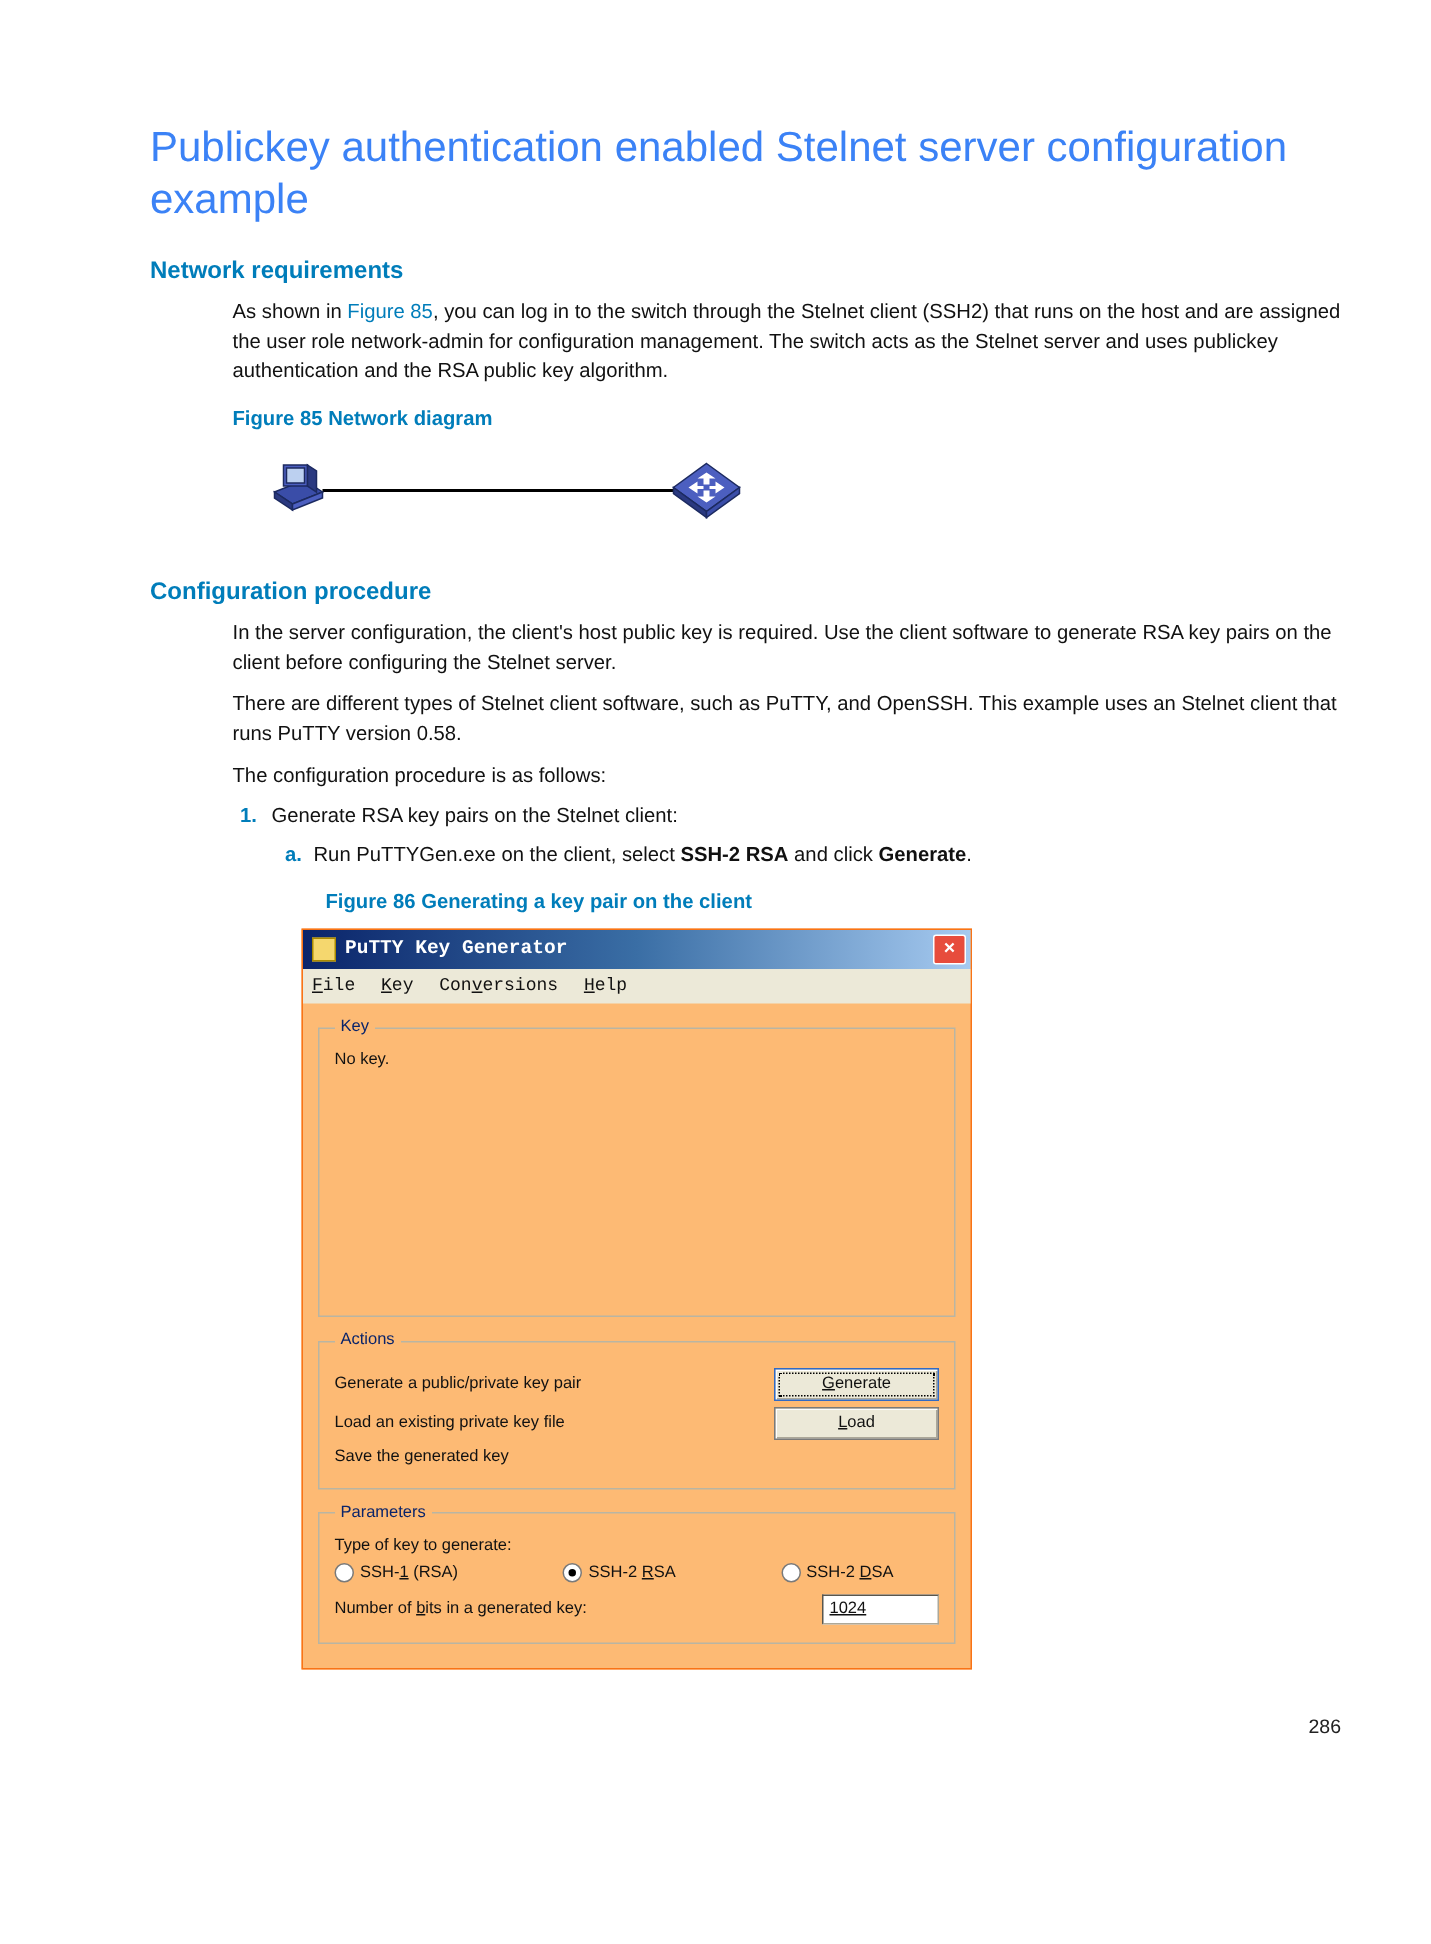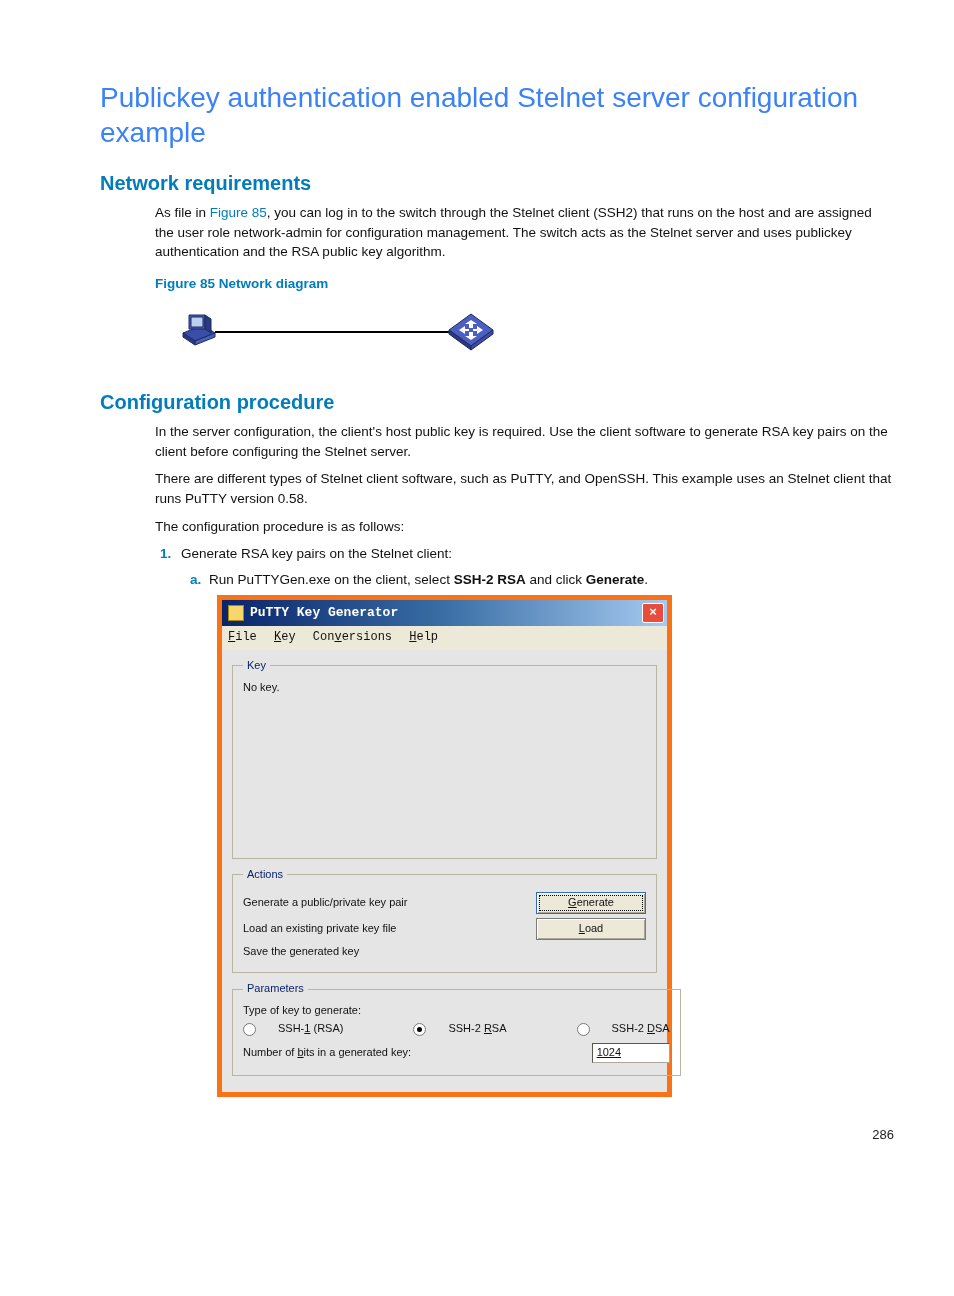--- a/index.html
+++ b/index.html
@@ -25,7 +25,7 @@
     font-family: "Segoe UI Semibold", Arial, sans-serif;
     font-weight: 600;
     color: #007dba;
-    font-size: 20px;
+    font-size: 16px;
     margin: 18px 0 8px 0;
   }
   .body-text {

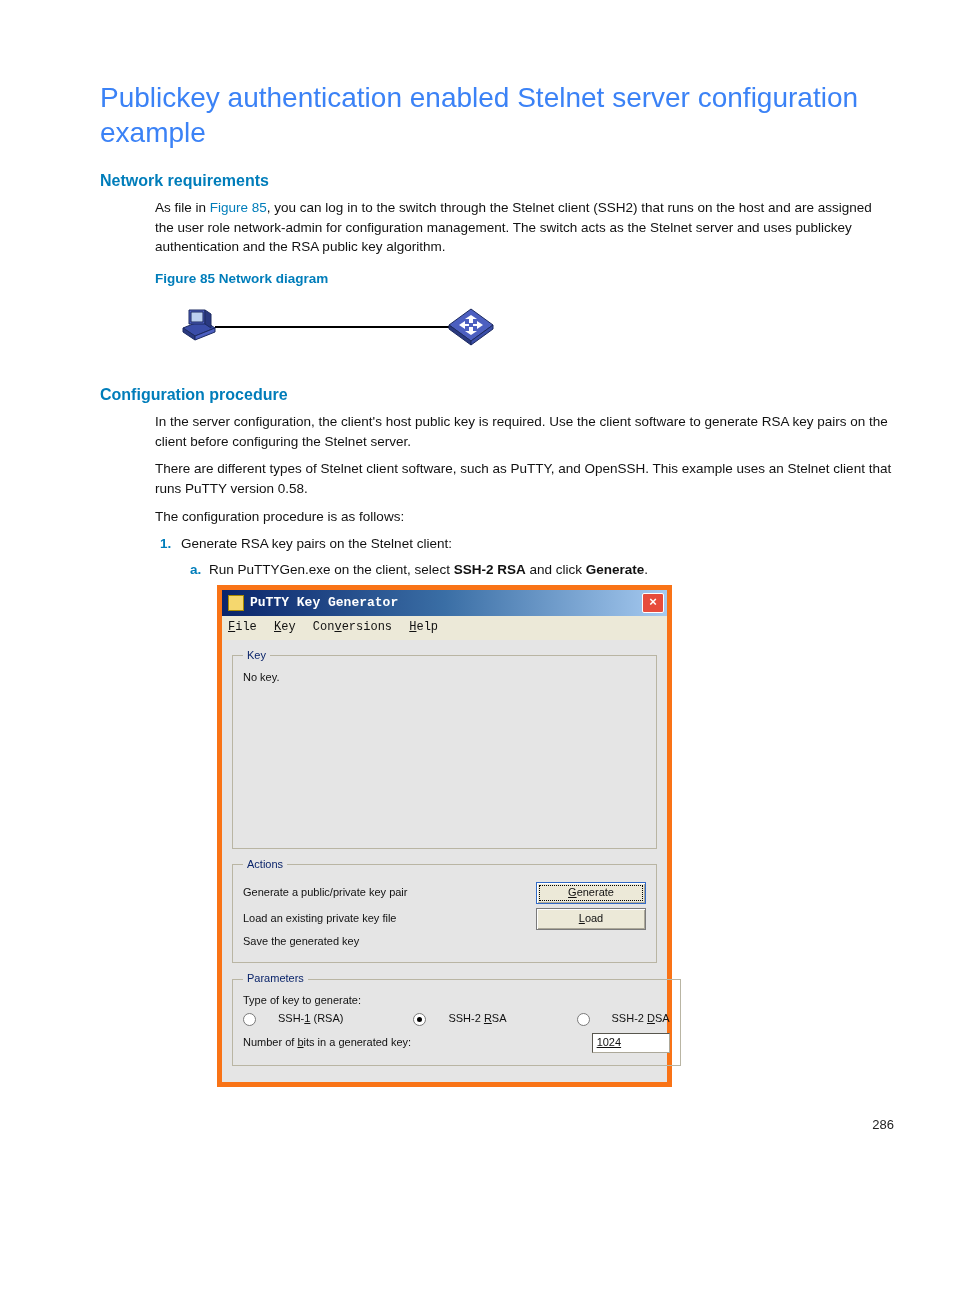--- a/index.html
+++ b/index.html
@@ -228,7 +228,7 @@
   <h2>Network requirements</h2>
   <div class="body-text">
     <p>
-      <span>As file in </span><span class="fig-link">Figure 85</span><span>, you can log in to the switch through the Stelnet client (SSH2) that runs on the host and are assigned the user role network-admin for configuration management. The switch acts as the Stelnet server and uses publickey authentication and the RSA public key algorithm.</span>
+      <span>As shown in </span><span class="fig-link">Figure 85</span><span>, you can log in to the switch through the Stelnet client (SSH2) that runs on the host and are assigned the user role network-admin for configuration management. The switch acts as the Stelnet server and uses publickey authentication and the RSA public key algorithm.</span>
     </p>
     <div class="fig-caption">Figure 85 Network diagram</div>
 

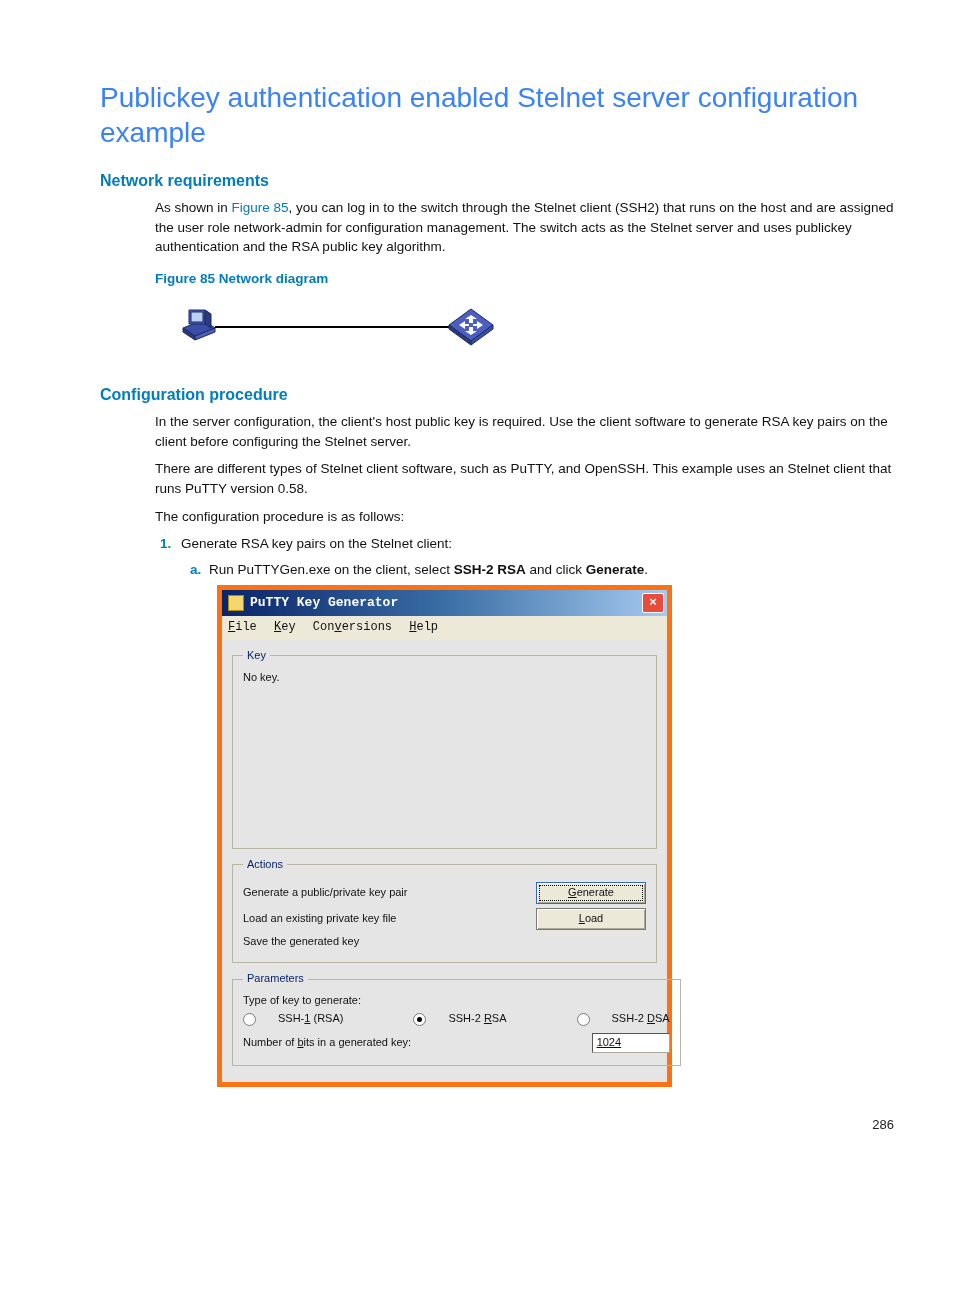--- a/index.html
+++ b/index.html
@@ -274,6 +274,7 @@
             <span>Run PuTTYGen.exe on the client, select </span><b>SSH-2 RSA</b><span> and click </span><b>Generate</b><span>.</span>
           </li>
         </ol>
+        <div class="fig-caption" style="margin-left:36px;">Figure 86 Generating a key pair on the client</div>
 
         
         <div class="putty-window">

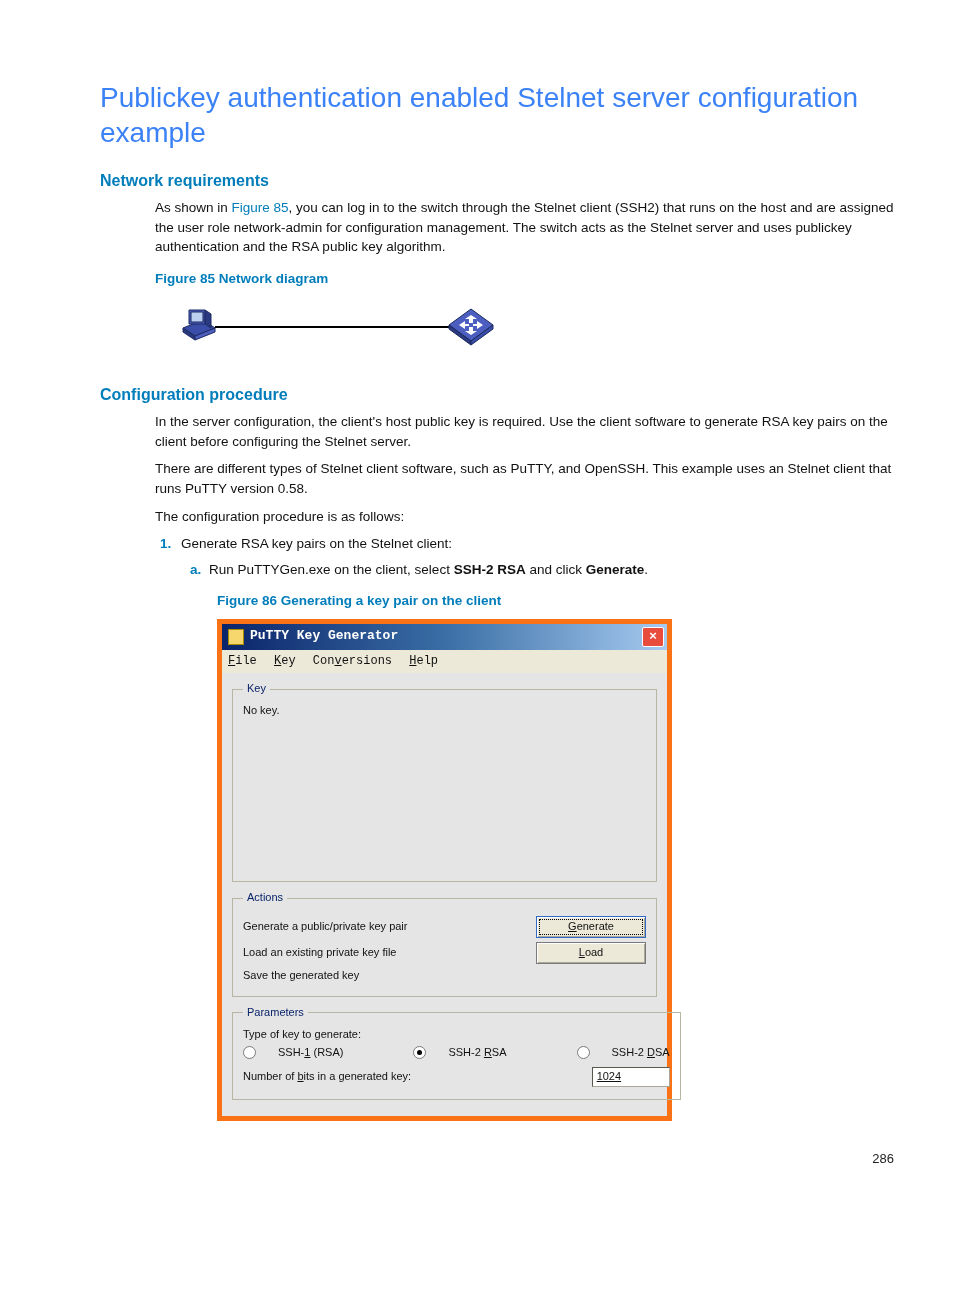--- a/index.html
+++ b/index.html
@@ -97,11 +97,11 @@
   
   .putty-window {
     width: 445px;
-    margin: 6px 0 0 36px;
+    margin: 6px 0 0 20px;
     font-family: Tahoma, Arial, sans-serif;
     font-size: 11px;
-    background: #e5e5e5;
-    border: 5px solid #f97316;
+    background: #fdba74;
+    border: 1px solid #f97316;
   }
   .titlebar {
     background: linear-gradient(to right, #0a246a 0%, #3a6ea5 50%, #a6caf0 100%);

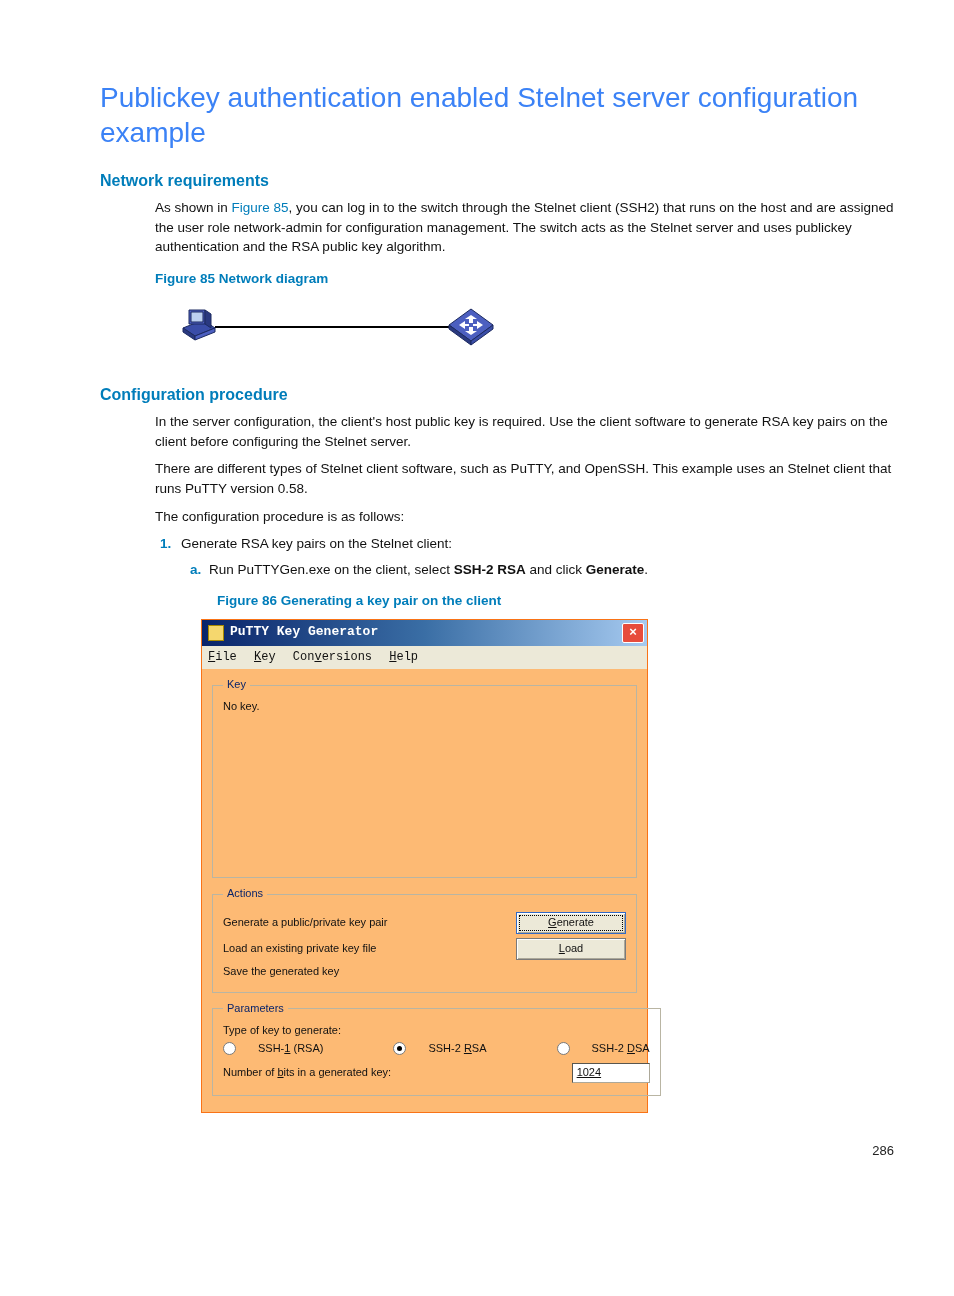--- a/index.html
+++ b/index.html
@@ -191,7 +191,7 @@
   .radio-opt {
     display: flex;
     align-items: center;
-    gap: 22px;
+    gap: 4px;
     white-space: nowrap;
   }
   .radio {

